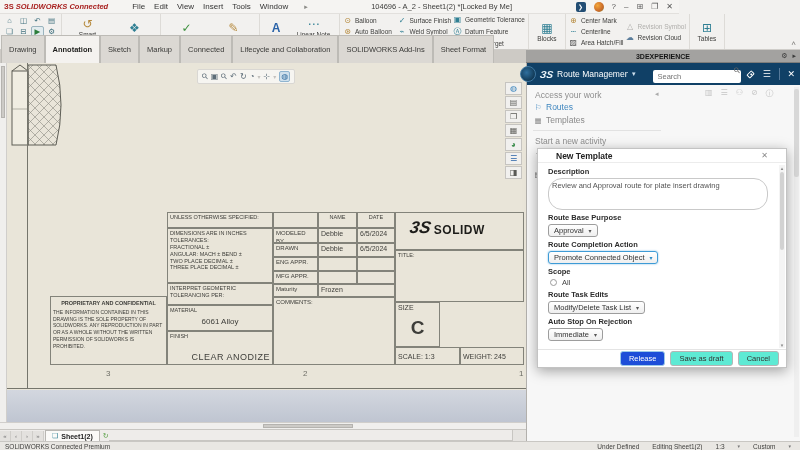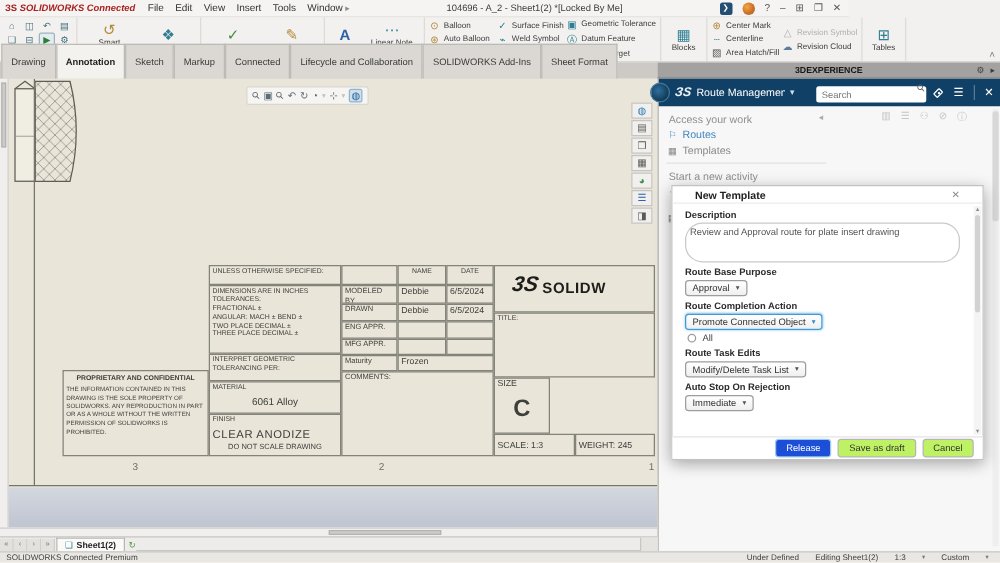--- a/index.html
+++ b/index.html
@@ -9,7 +9,7 @@
   .abs{position:absolute}
 
   
-  .titlebar{position:absolute;top:0;left:0;width:679px;height:14px;background:#f5f4f2;border-bottom:1px solid #e2e0dd;display:flex;align-items:center;font-size:8px;padding:0 4px;gap:0}
+  .titlebar{position:absolute;top:0;left:0;width:679px;height:14px;background:#f5f4f2;border-bottom:1px solid #e2e0dd;display:flex;align-items:center;font-size:8px;padding:0 4px;gap:14px}
   .sw-logo{color:#a8201f;font-weight:bold;font-style:italic;font-size:7.5px;white-space:nowrap}
   .sw-logo .glyph{font-style:normal;font-weight:bold;margin-right:2px}
   .menus{display:flex;gap:9px;margin-left:10px;color:#333}

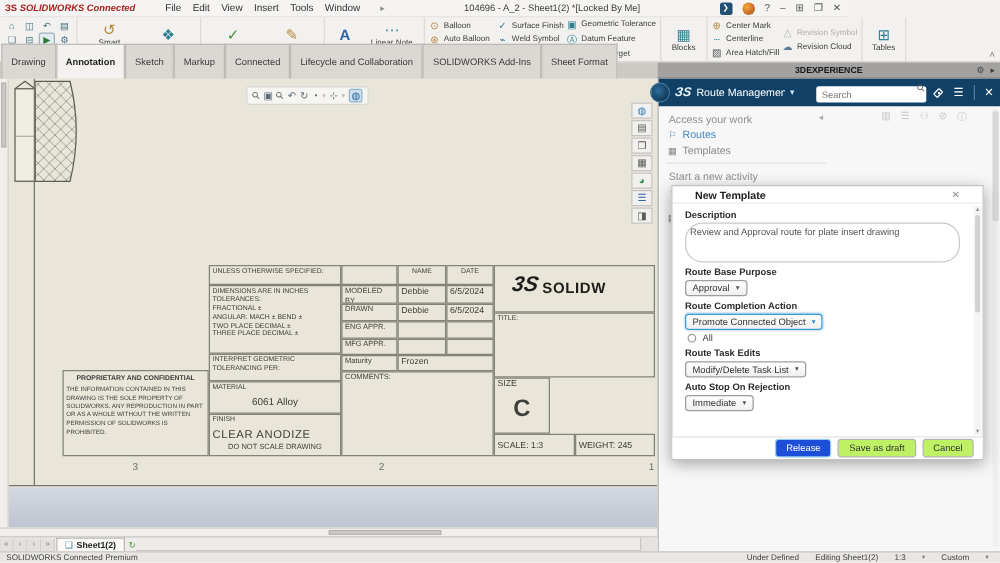--- a/index.html
+++ b/index.html
@@ -511,6 +511,7 @@
           <span class="dcaret">▾</span>
         </span>
 
+        <label class="fld">Scope</label>
         <div class="ropt">
           <span class="radio"></span>
           <span>All</span>

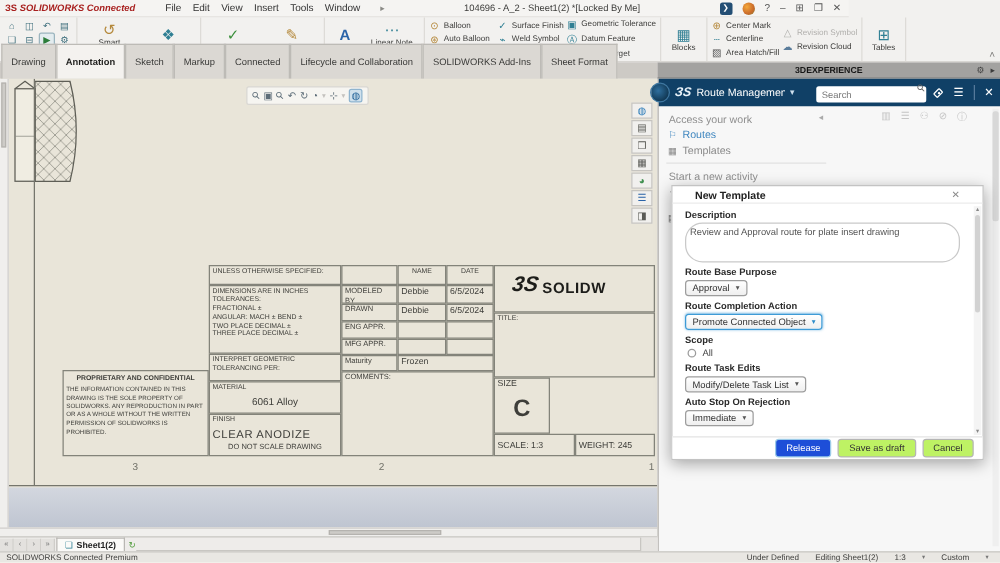--- a/index.html
+++ b/index.html
@@ -368,7 +368,7 @@
     </div>
     <div class="tb-cell" style="left:167px;top:268px;width:106px;height:34px">
       <span>FINISH</span>
-      <div style="text-align:left;font-size:9px;margin-top:2px;letter-spacing:.5px">CLEAR ANODIZE</div>
+      <div style="text-align:right;font-size:9px;margin-top:12px;letter-spacing:.5px">CLEAR ANODIZE</div>
       <div style="text-align:center;font-size:6px;margin-top:2px">DO NOT SCALE DRAWING</div>
     </div>
 

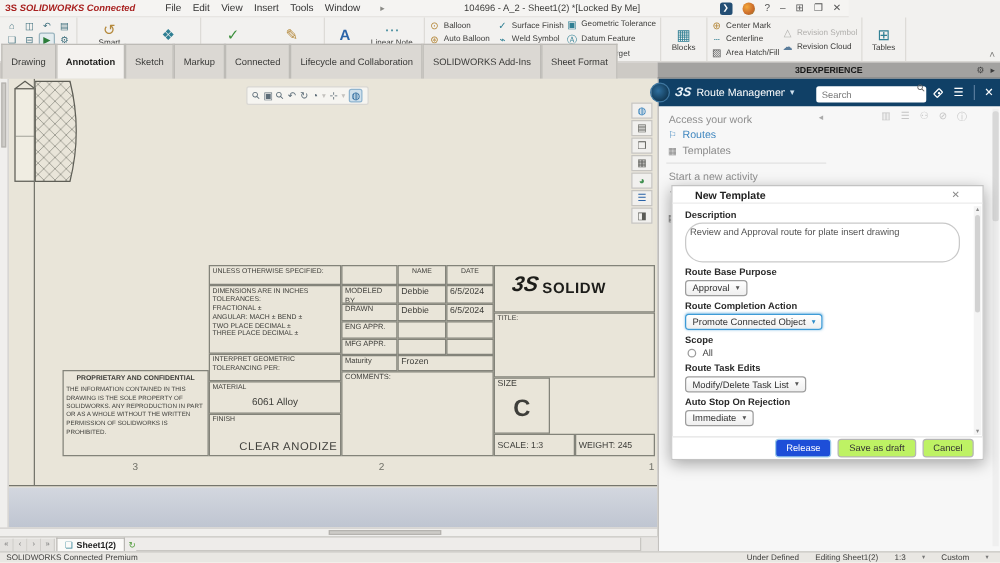--- a/index.html
+++ b/index.html
@@ -130,7 +130,7 @@
   .dlg-scroll .dn{position:absolute;bottom:0;left:0;right:0}
   .dlg-scroll .thumb{position:absolute;left:1px;top:7px;width:4px;height:78px;background:#d2d2d2;border-radius:2px}
   .dlg-foot{position:absolute;bottom:0;left:0;right:0;height:18px;border-top:1px solid #e4e4e4;display:flex;align-items:center;justify-content:flex-end;gap:5px;padding:0 7px;background:#fff}
-  .btn{font-size:7.5px;padding:2px 8px;border-radius:3px;border:1px solid #b5b5b5;background:#bef264;color:#333;cursor:default}
+  .btn{font-size:7.5px;padding:2px 8px;border-radius:3px;border:1px solid #b5b5b5;background:#5eead4;color:#333;cursor:default}
   .btn.primary-disabled{background:#1d4ed8;border-color:#9ccbe8;color:#fff}
 
   

